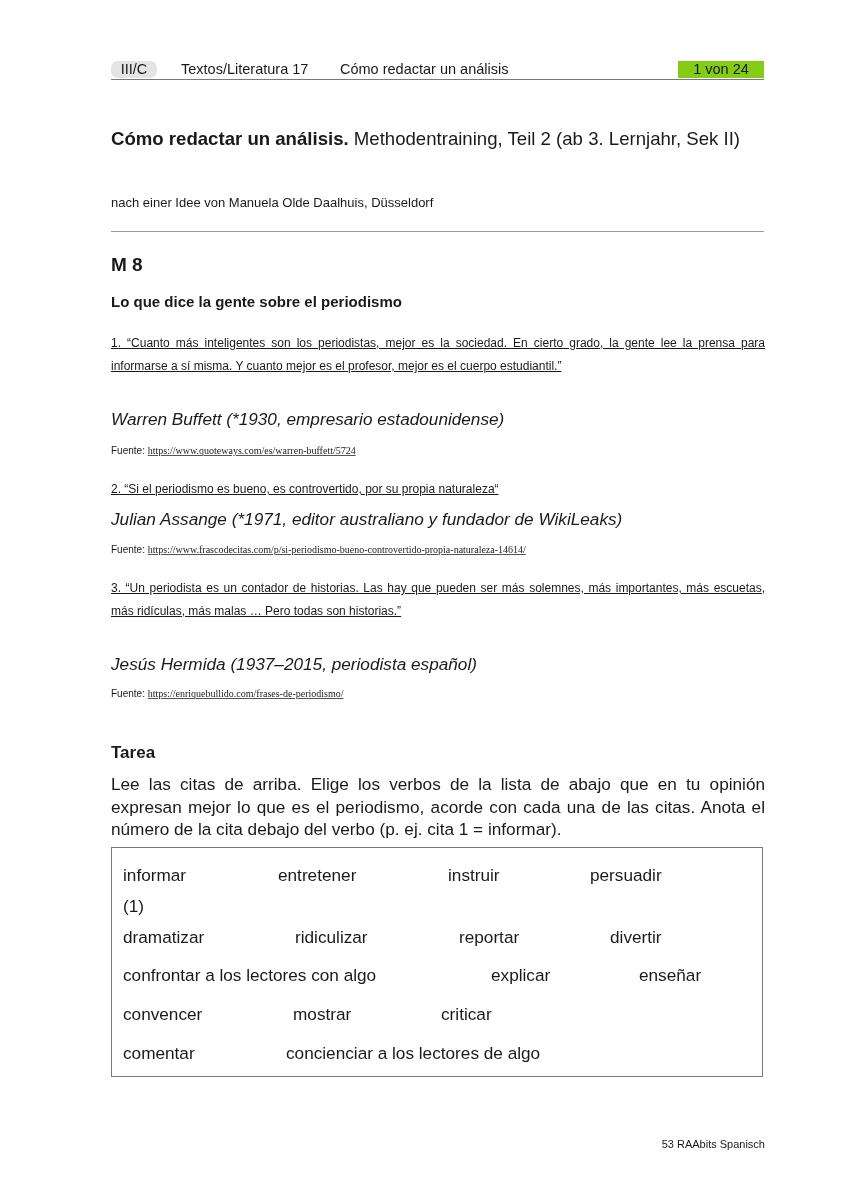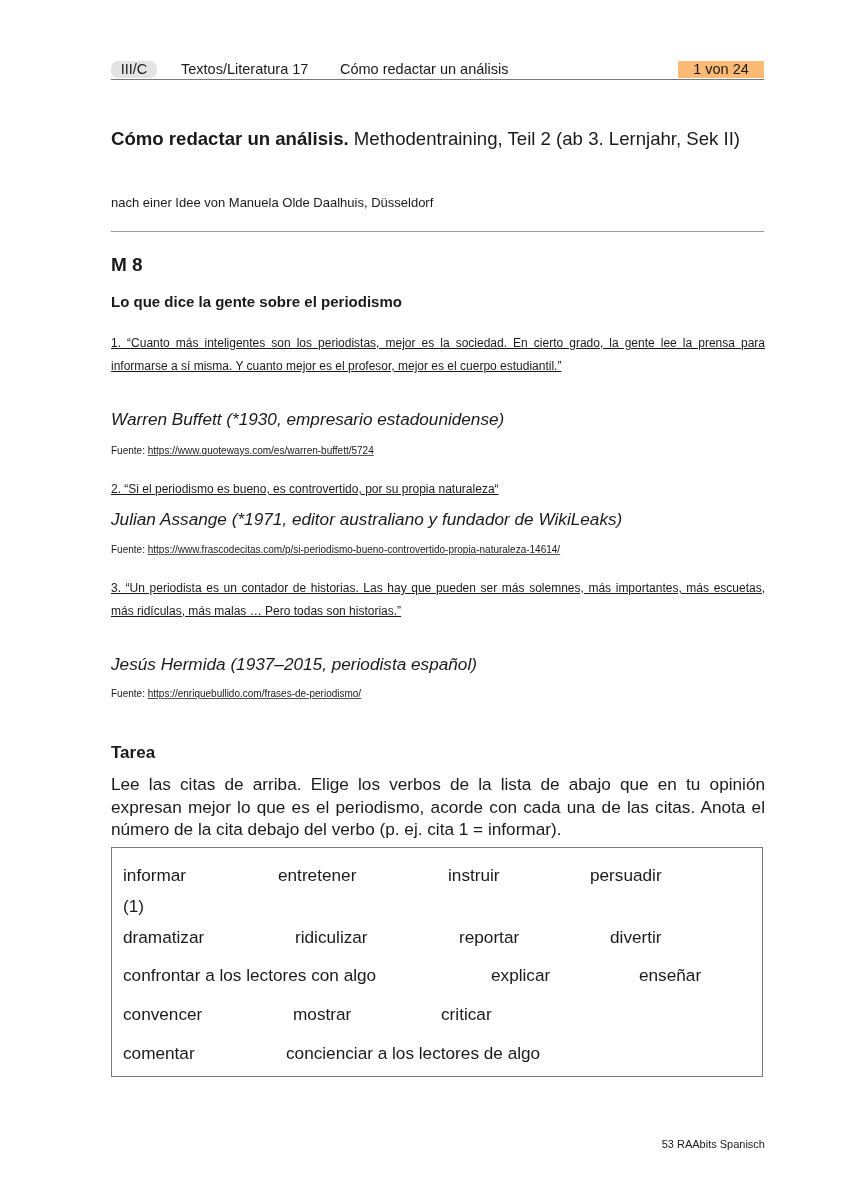--- a/index.html
+++ b/index.html
@@ -11,7 +11,7 @@
   .hdr .sec { left: 0; width: 46px; background: #e4e4e4; text-align: center; border-radius: 7px; }
   .hdr .series { left: 70px; }
   .hdr .title { left: 229px; }
-  .hdr .pg { right: 0; width: 86px; background: #fdba74; text-align: center; }
+  .hdr .pg { right: 0; width: 86px; background: #84cc16; text-align: center; }
 
   .main-title { position: absolute; left: 111px; top: 127px; width: 655px; font-size: 18.6px; line-height: 24px; }
   .main-title b { font-weight: bold; }

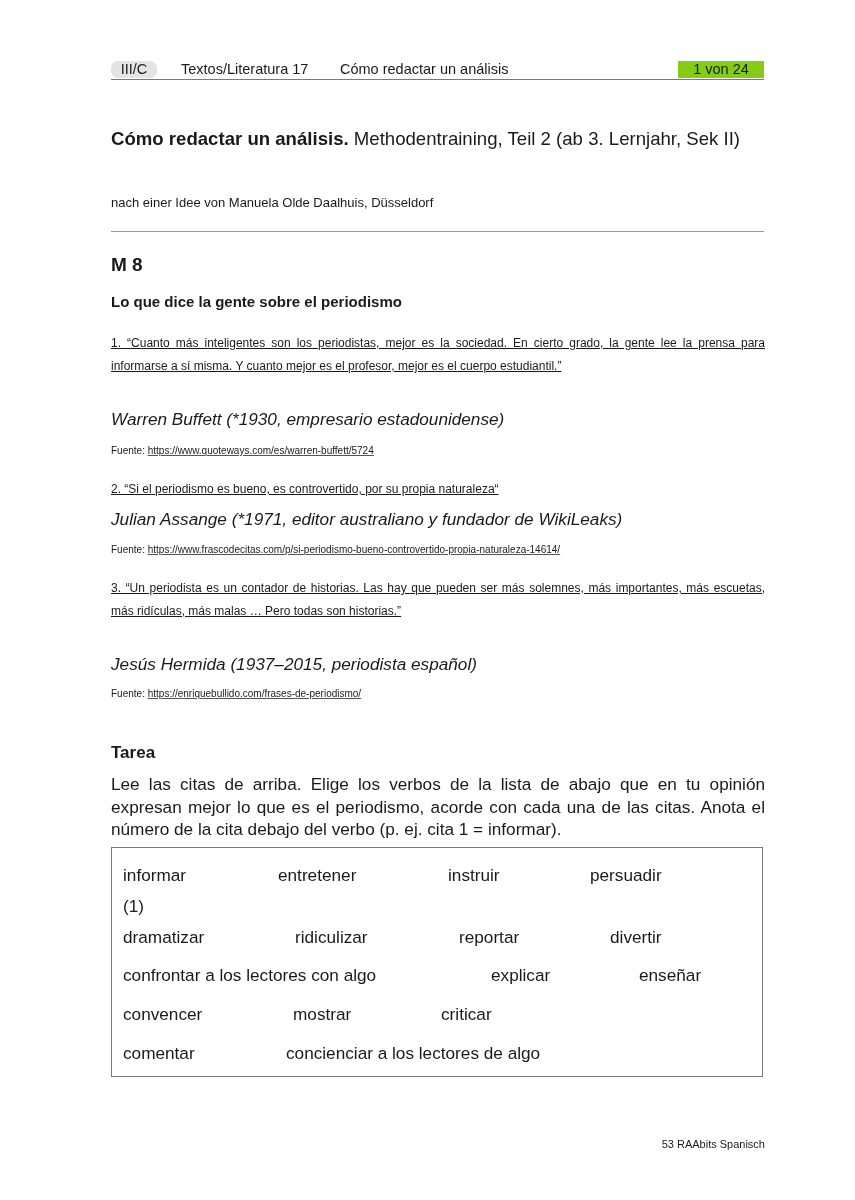--- a/index.html
+++ b/index.html
@@ -24,7 +24,7 @@
   .quote { position: absolute; left: 111px; width: 654px; font-size: 12px; line-height: 23px; text-align: justify; text-decoration: underline; }
   .attr { position: absolute; left: 111px; font-size: 17.2px; font-style: italic; line-height: 22px; }
   .src { position: absolute; left: 111px; font-size: 10px; line-height: 13px; }
-  .src .url { text-decoration: underline; text-decoration-color: #555; }
+  .src .url { text-decoration: underline; text-decoration-color: #555; font-family: Liberation Serif, serif; }
 
   .tarea { position: absolute; left: 111px; top: 742px; font-size: 17px; font-weight: bold; line-height: 22px; }
   .instr { position: absolute; left: 111px; top: 773px; width: 654px; font-size: 17.2px; line-height: 22.5px; text-align: justify; }

